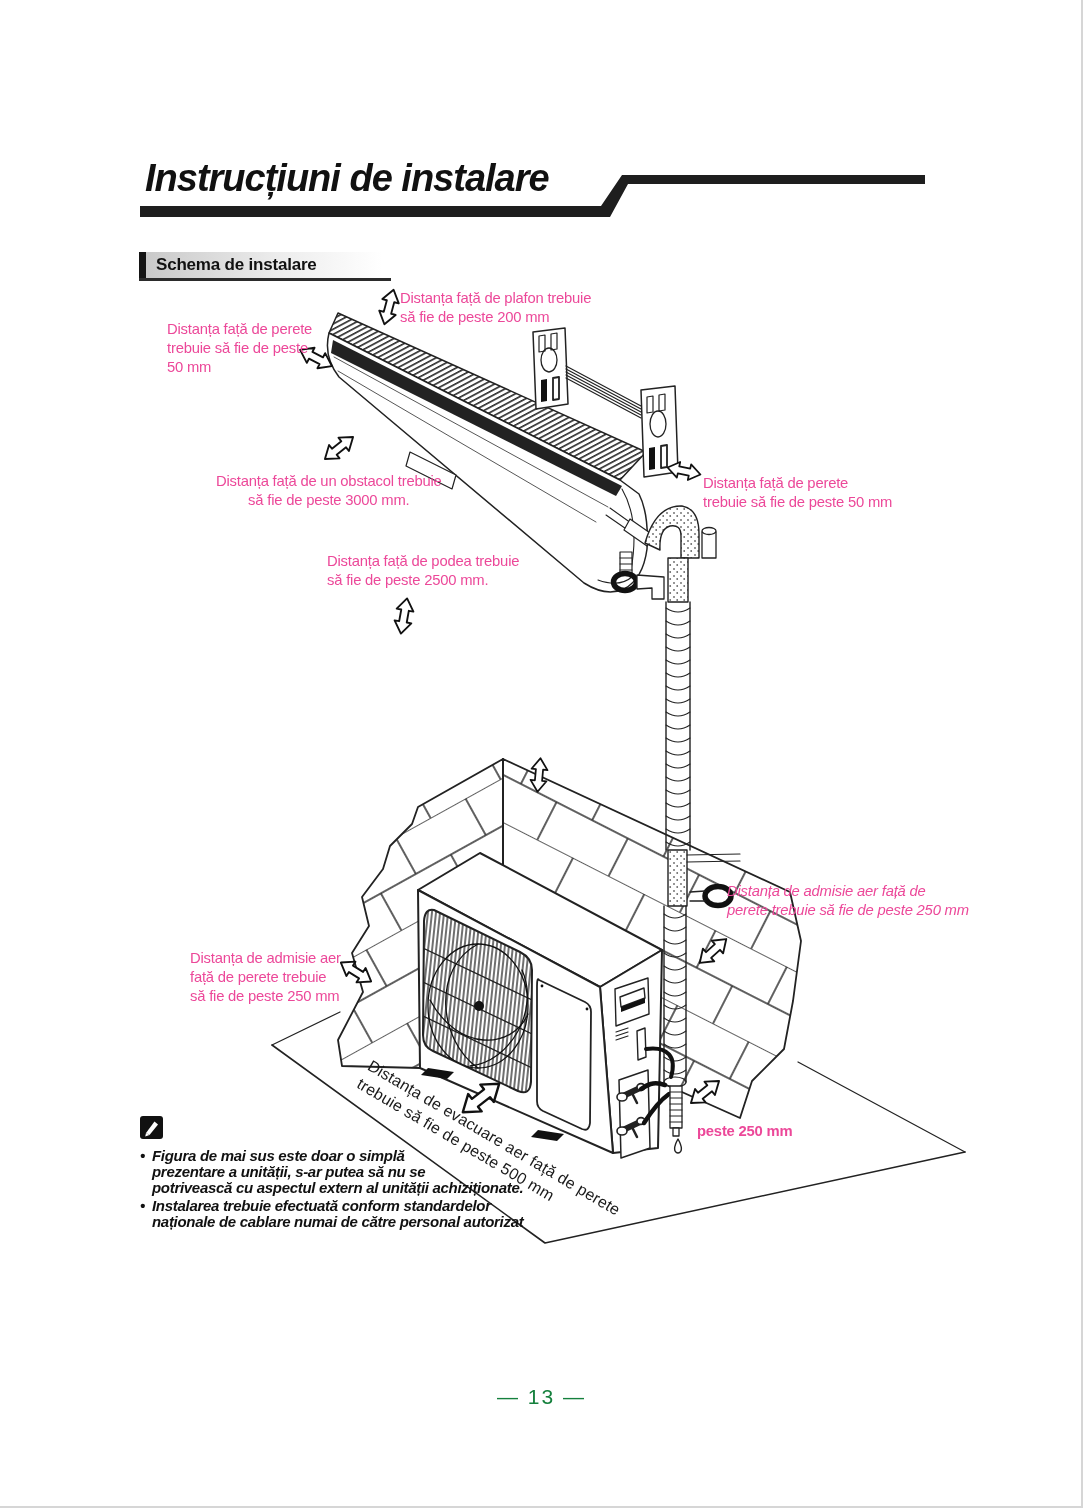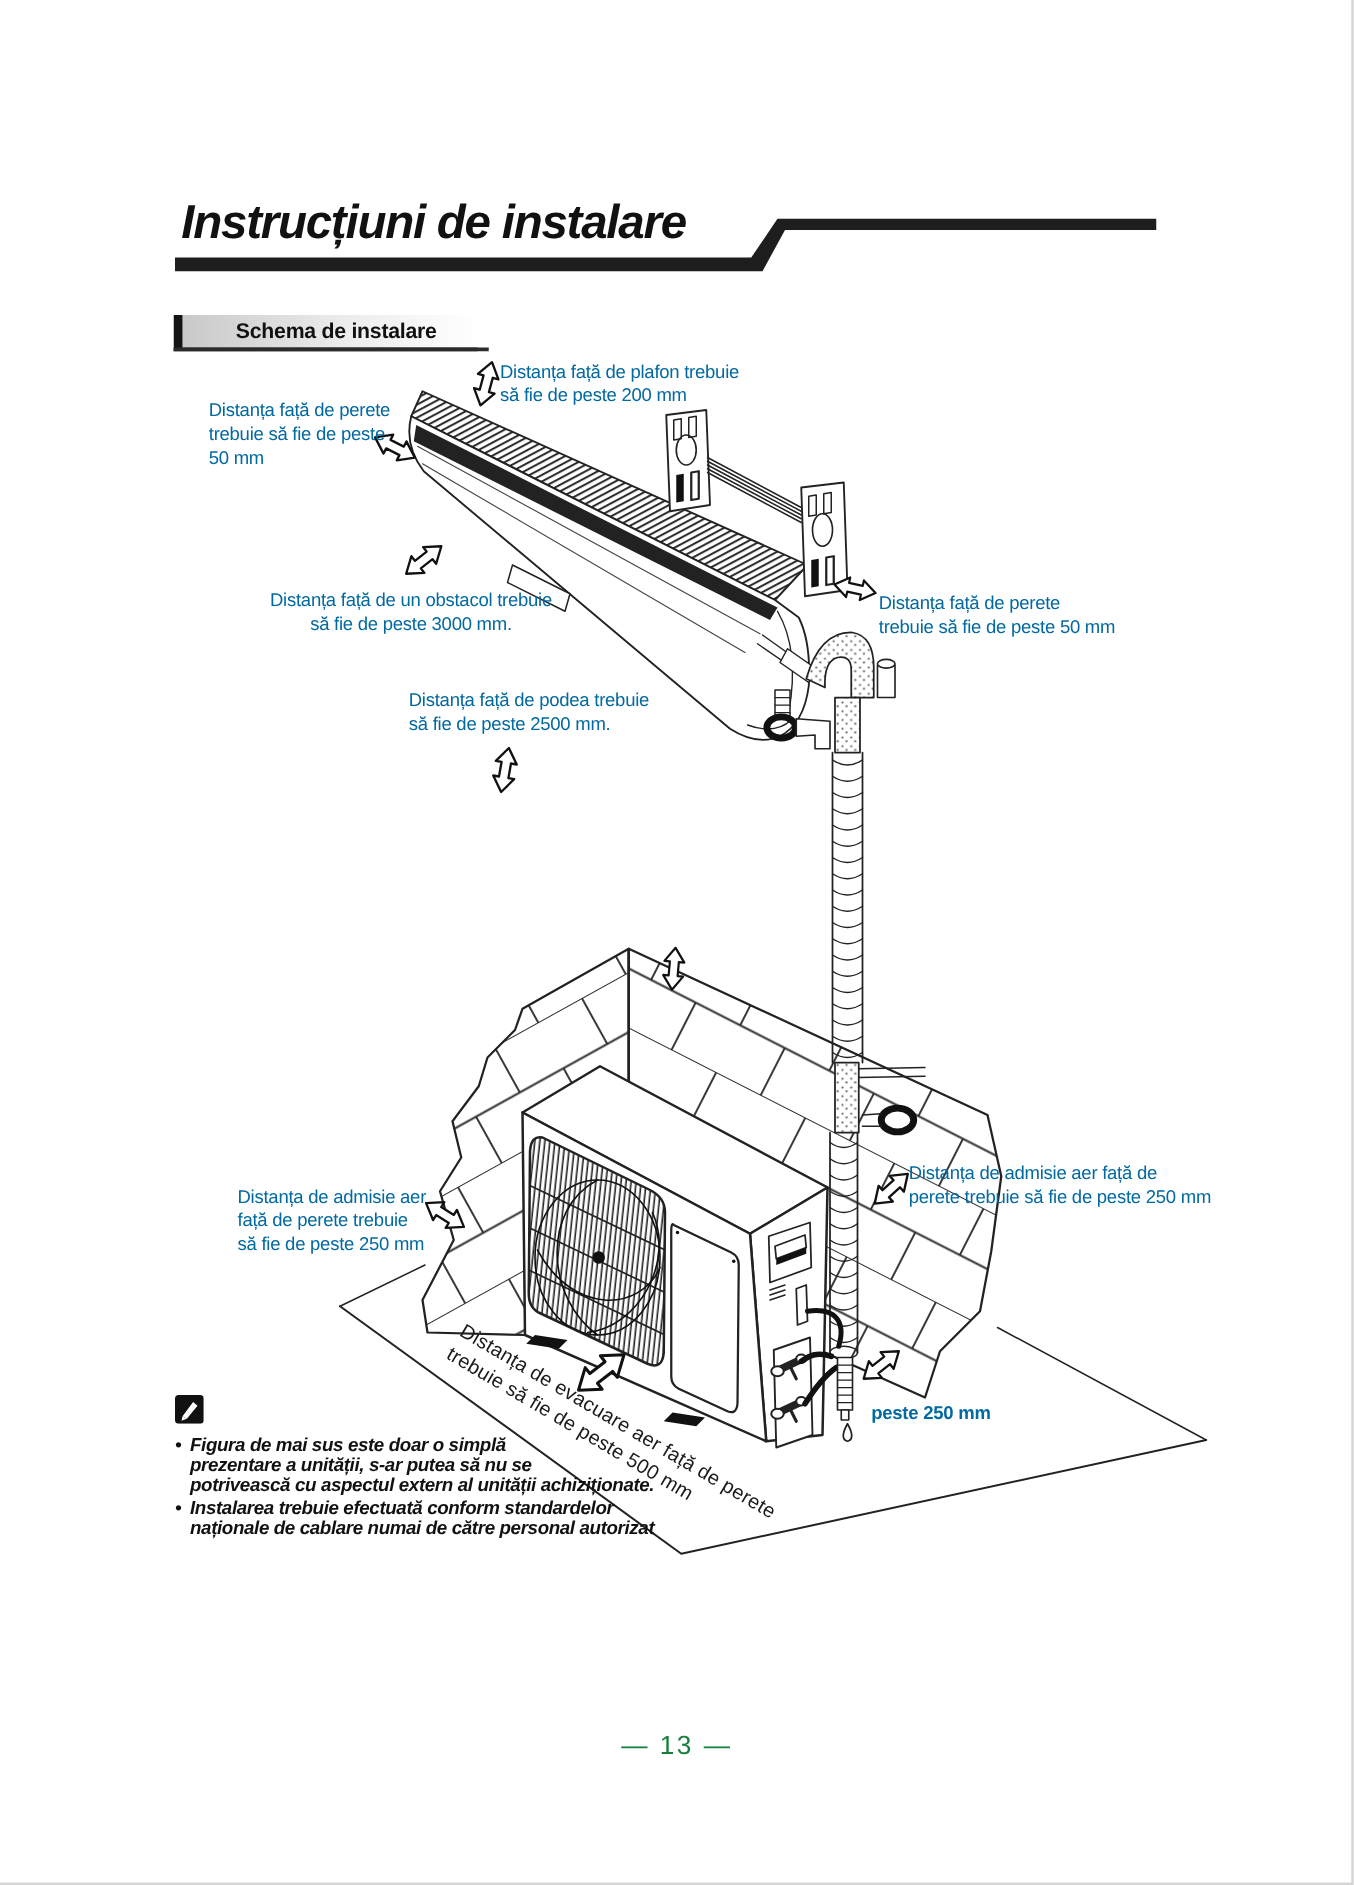--- a/index.html
+++ b/index.html
@@ -13,7 +13,7 @@
          background:linear-gradient(90deg,#c9c9c9 0%,#ececec 55%,#ffffff 100%);
          border-left:7px solid #141414;border-bottom:3px solid #2b2b2b;}
   .section-header .txt{font:700 17px/26px "Liberation Sans",sans-serif;color:#111;padding-left:10px;
-         letter-spacing:-0.2px;text-align:center;}
+         letter-spacing:-0.2px;}
   .section-underline-ext{position:absolute;left:139px;top:278px;width:252px;height:3px;background:#2b2b2b;}
   .lbl{position:absolute;font:400 14.8px/1.3 "Liberation Sans",sans-serif;color:#0369a1;
        white-space:pre-line;letter-spacing:-0.2px;}

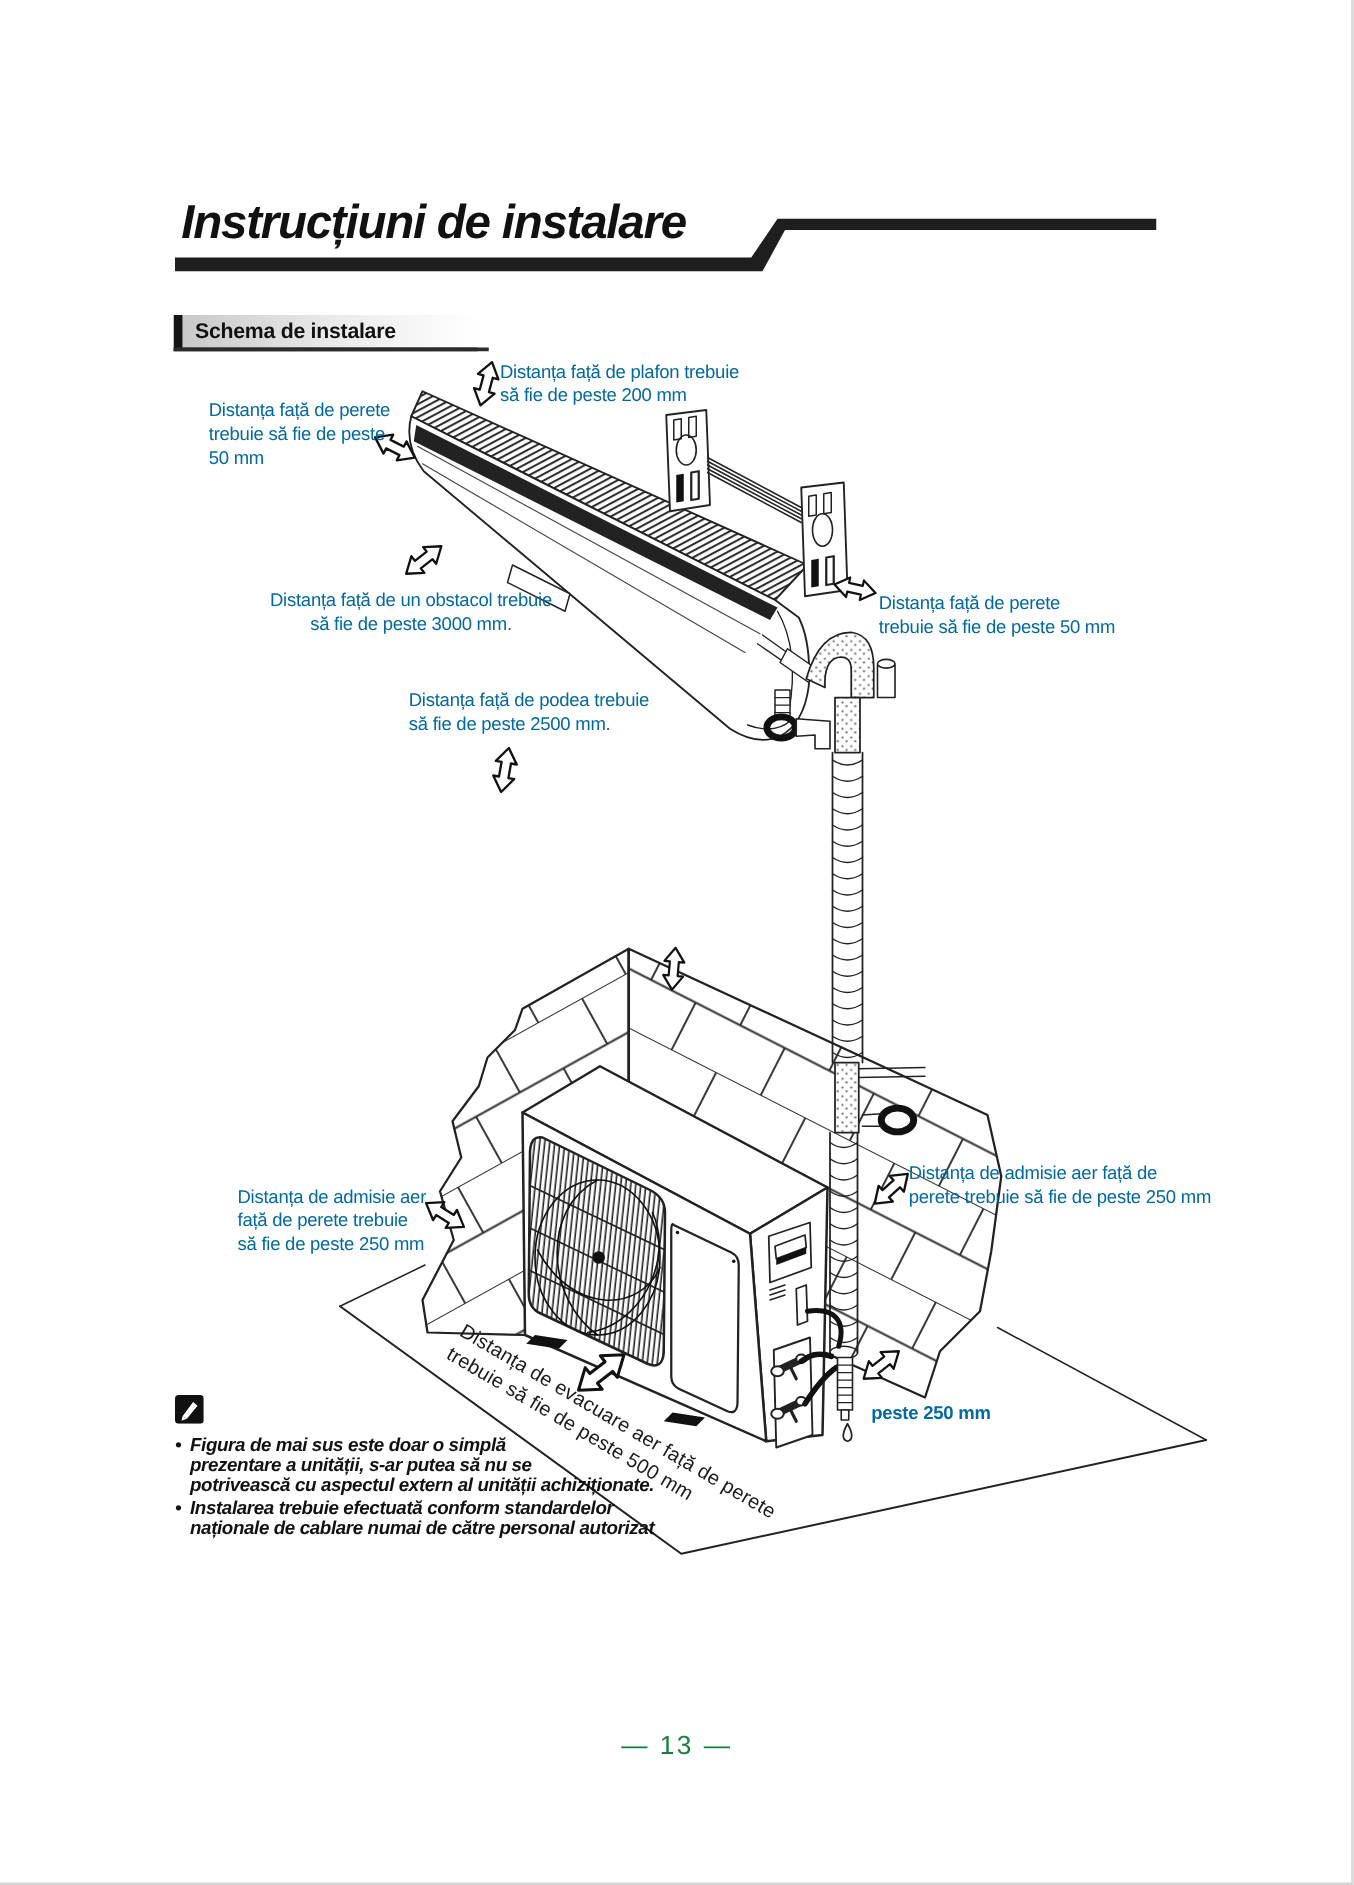--- a/index.html
+++ b/index.html
@@ -15,7 +15,7 @@
   .section-header .txt{font:700 17px/26px "Liberation Sans",sans-serif;color:#111;padding-left:10px;
          letter-spacing:-0.2px;}
   .section-underline-ext{position:absolute;left:139px;top:278px;width:252px;height:3px;background:#2b2b2b;}
-  .lbl{position:absolute;font:400 14.8px/1.3 "Liberation Sans",sans-serif;color:#0369a1;
+  .lbl{position:absolute;font:400 14.8px/1.3 "Liberation Sans",sans-serif;color:#ec4899;
        white-space:pre-line;letter-spacing:-0.2px;}
   .lbl-rot{position:absolute;left:374px;top:1056px;font:400 16px/1.3 "Liberation Sans",sans-serif;
        color:#1a1a1a;white-space:pre-line;transform:rotate(30.5deg);transform-origin:0 0;letter-spacing:0.2px;}

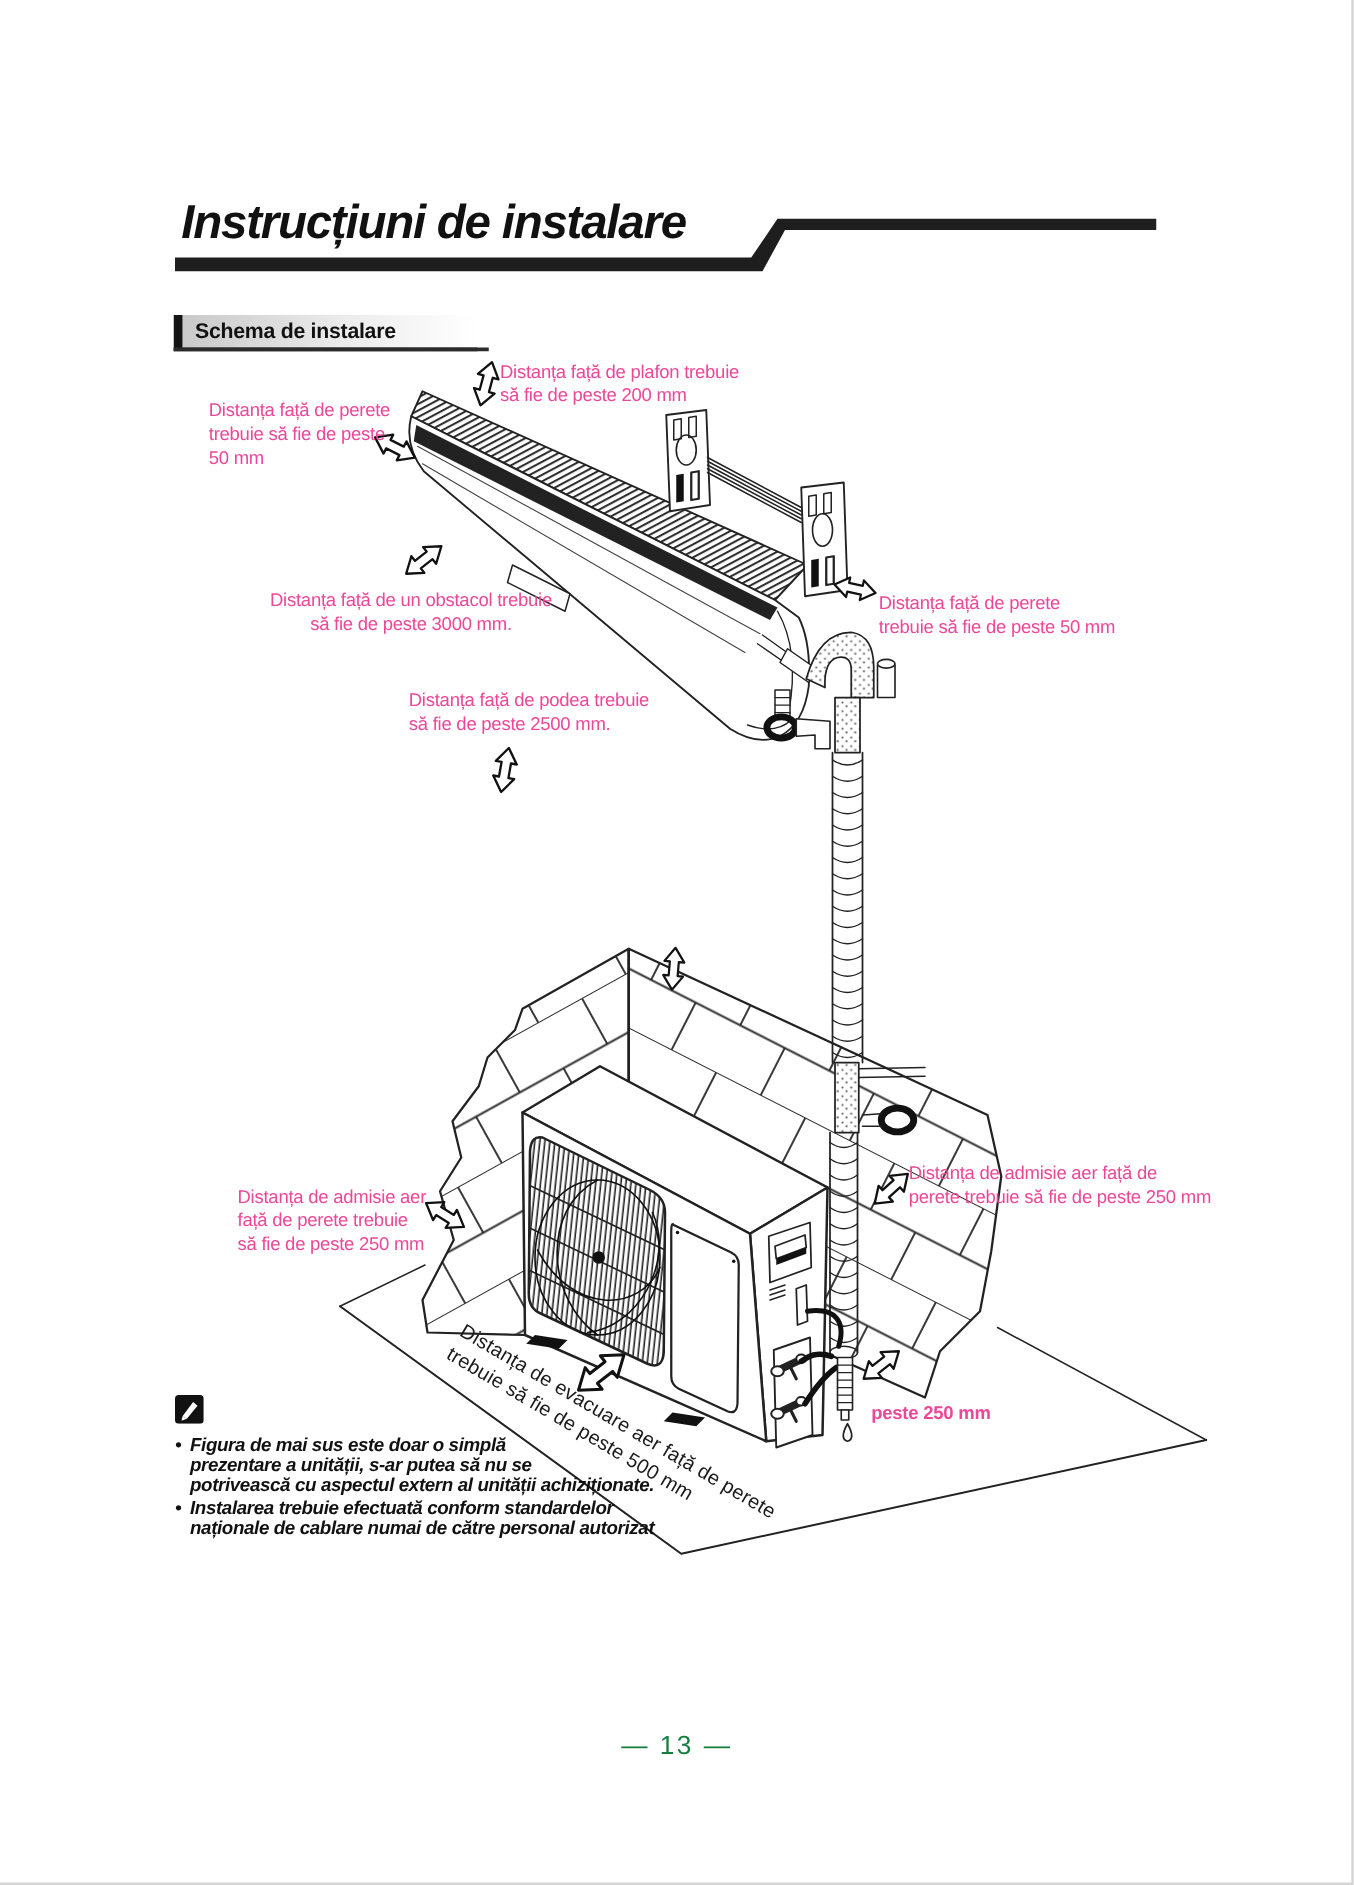--- a/index.html
+++ b/index.html
@@ -228,7 +228,7 @@
   <div class="lbl" style="left:190px;top:949px;">Distanța de admisie aer
 față de perete trebuie
 să fie de peste 250 mm</div>
-  <div class="lbl" style="left:727px;top:930px;">Distanța de admisie aer față de
+  <div class="lbl" style="left:727px;top:882px;font-style:italic;">Distanța de admisie aer față de
 perete trebuie să fie de peste 250 mm</div>
   <div class="lbl-rot">Distanța de evacuare aer față de perete
 trebuie să fie de peste 500 mm</div>

